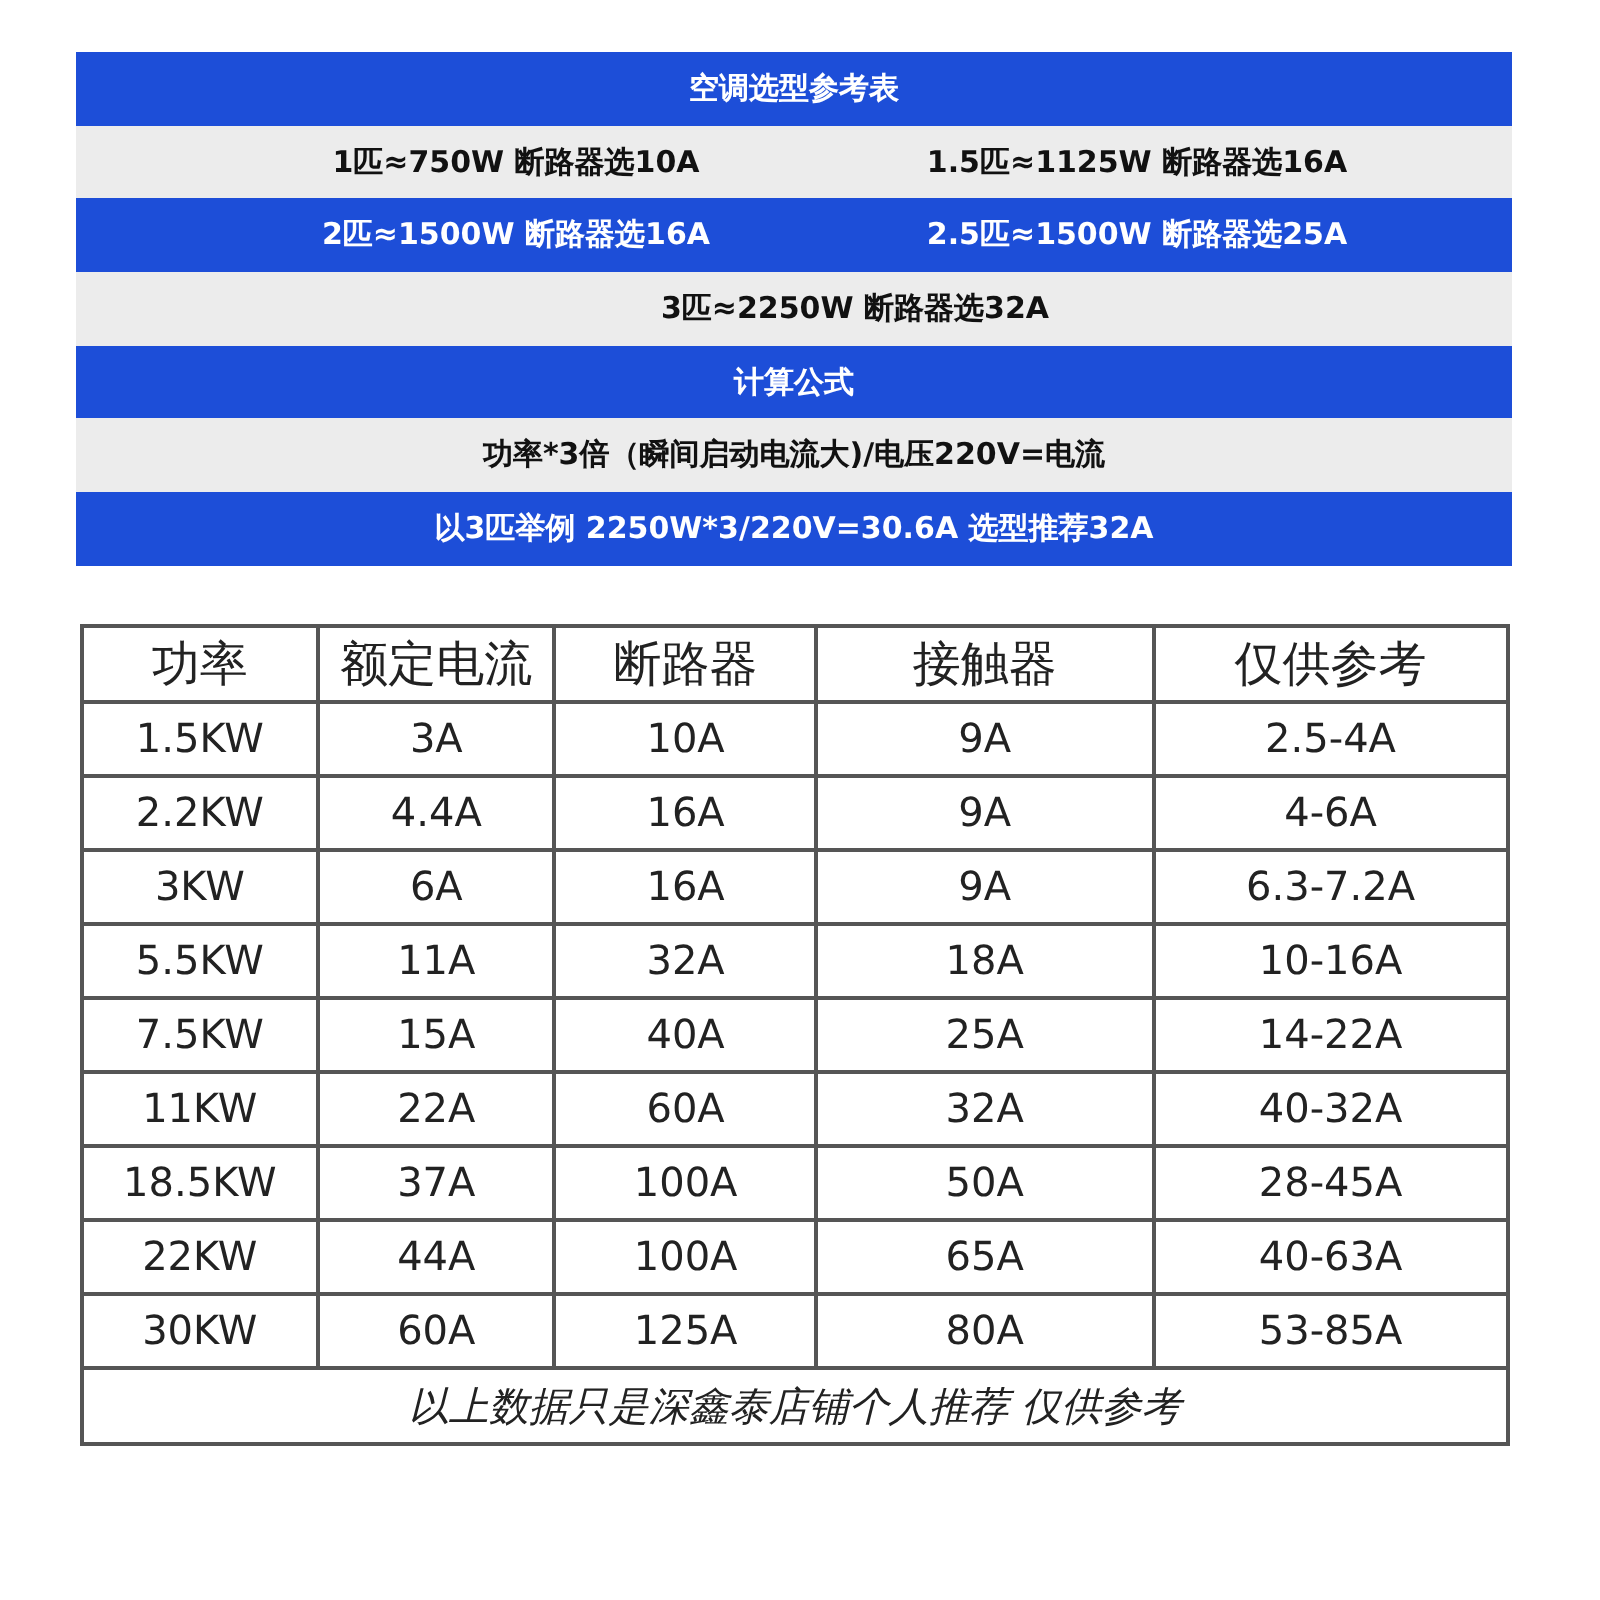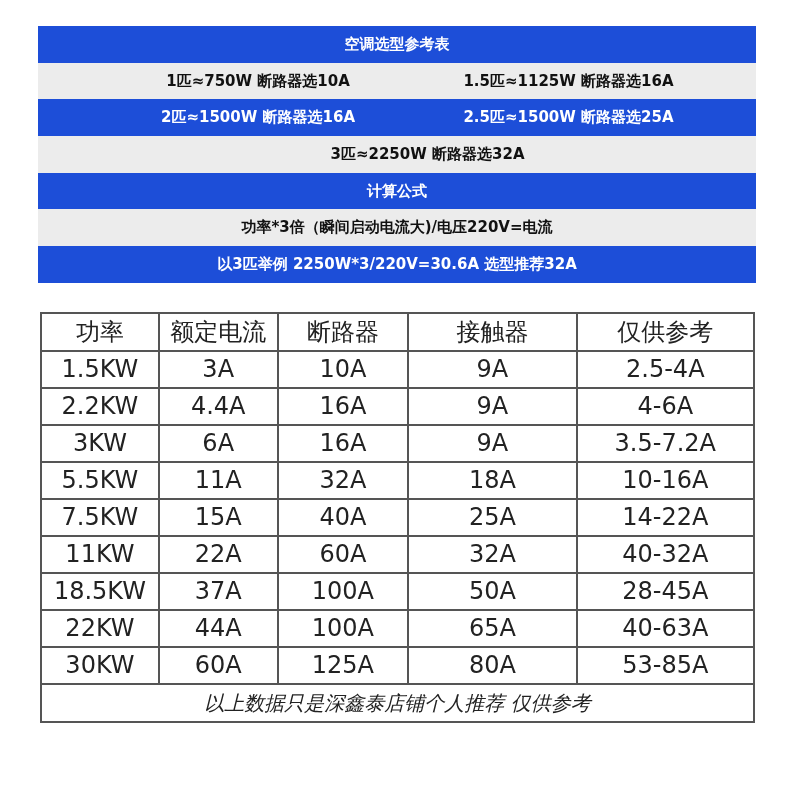--- a/index.html
+++ b/index.html
@@ -17,7 +17,7 @@
   .tbl { position: absolute; left: 40px; top: 312px; width: 715px; border-collapse: collapse;
          color: #222; }
   .tbl td, .tbl th { border: 2px solid #555; text-align: center; padding: 0;
-         font-weight: normal; height: 35px; font-size: 24px; line-height: 35px; }
+         font-weight: normal; height: 35px; font-size: 20px; line-height: 35px; }
   .tbl th { font-size: 24px; height: 36px; }
   .tbl .foot td { font-size: 20px; height: 36px; font-style: italic; }
 </style>

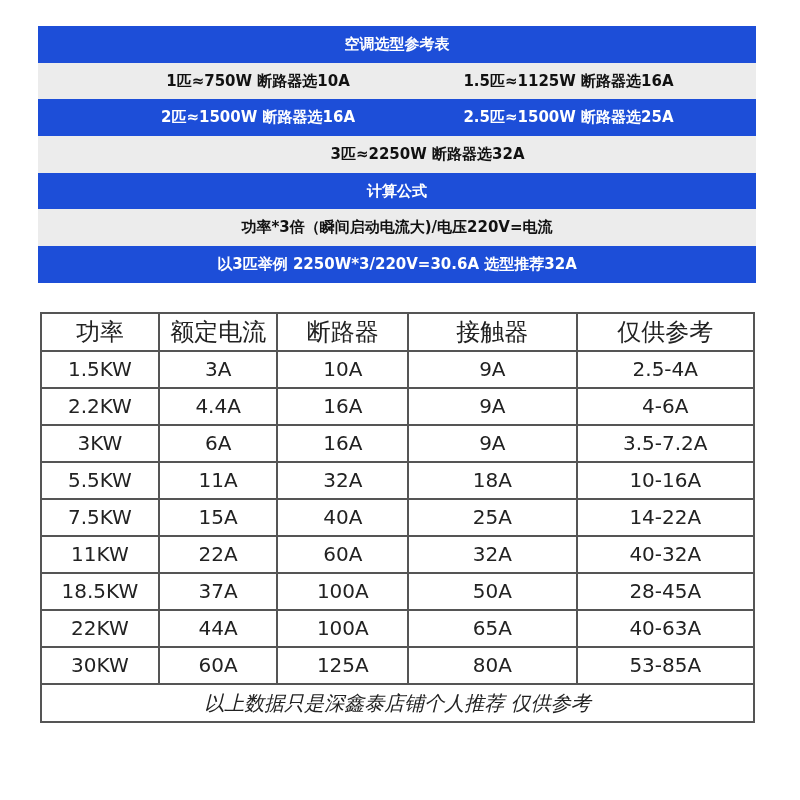--- a/index.html
+++ b/index.html
@@ -85,7 +85,7 @@
         <td>6A</td>
         <td>16A</td>
         <td>9A</td>
-        <td>3.5-7.2A</td>
+        <td>6.3-7.2A</td>
       </tr>
   <tr>
         <td>5.5KW</td>

